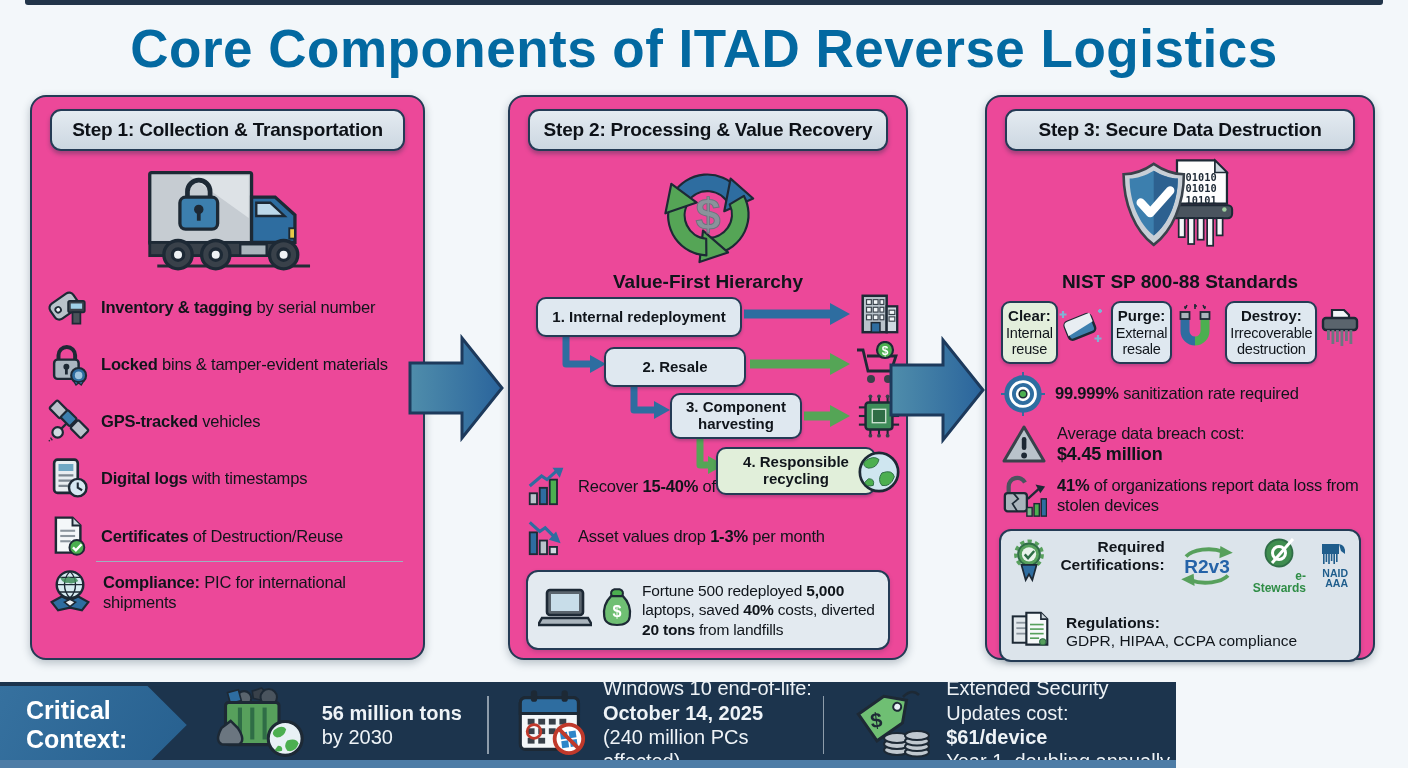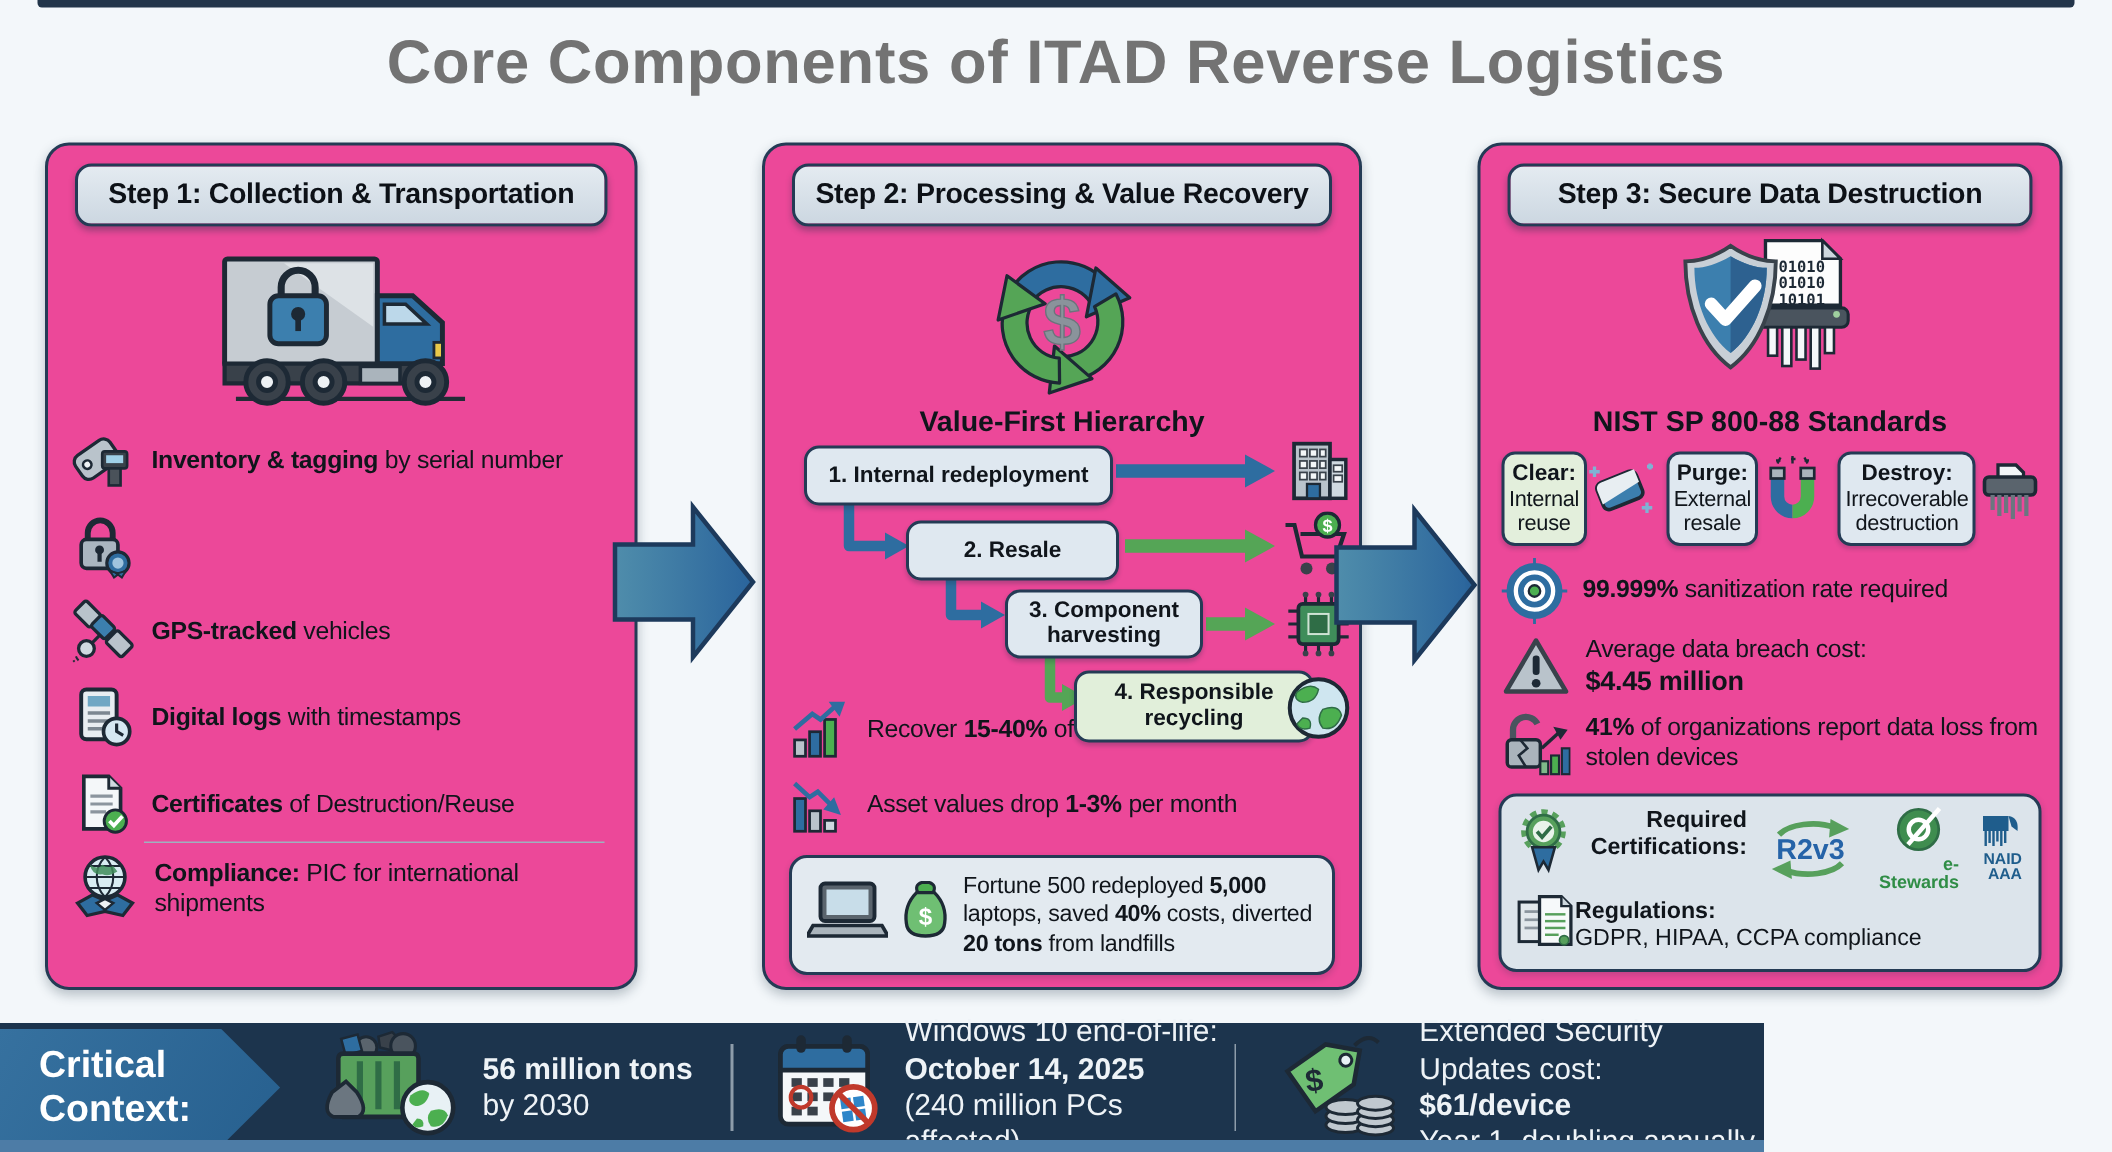--- a/index.html
+++ b/index.html
@@ -7,7 +7,7 @@
           font-family:"Liberation Sans",sans-serif;color:#10151b;}
   .top-strip{position:absolute;left:25px;top:0;width:1358px;height:5px;background:#22354a;border-radius:0 0 3px 3px;}
   .title{position:absolute;left:0;top:18px;width:100%;text-align:center;margin:0;
-         font-size:41px;font-weight:700;color:#737373;letter-spacing:.5px;}
+         font-size:53px;font-weight:700;color:#0369a1;letter-spacing:.5px;}
   .b{font-weight:700;}
 
   

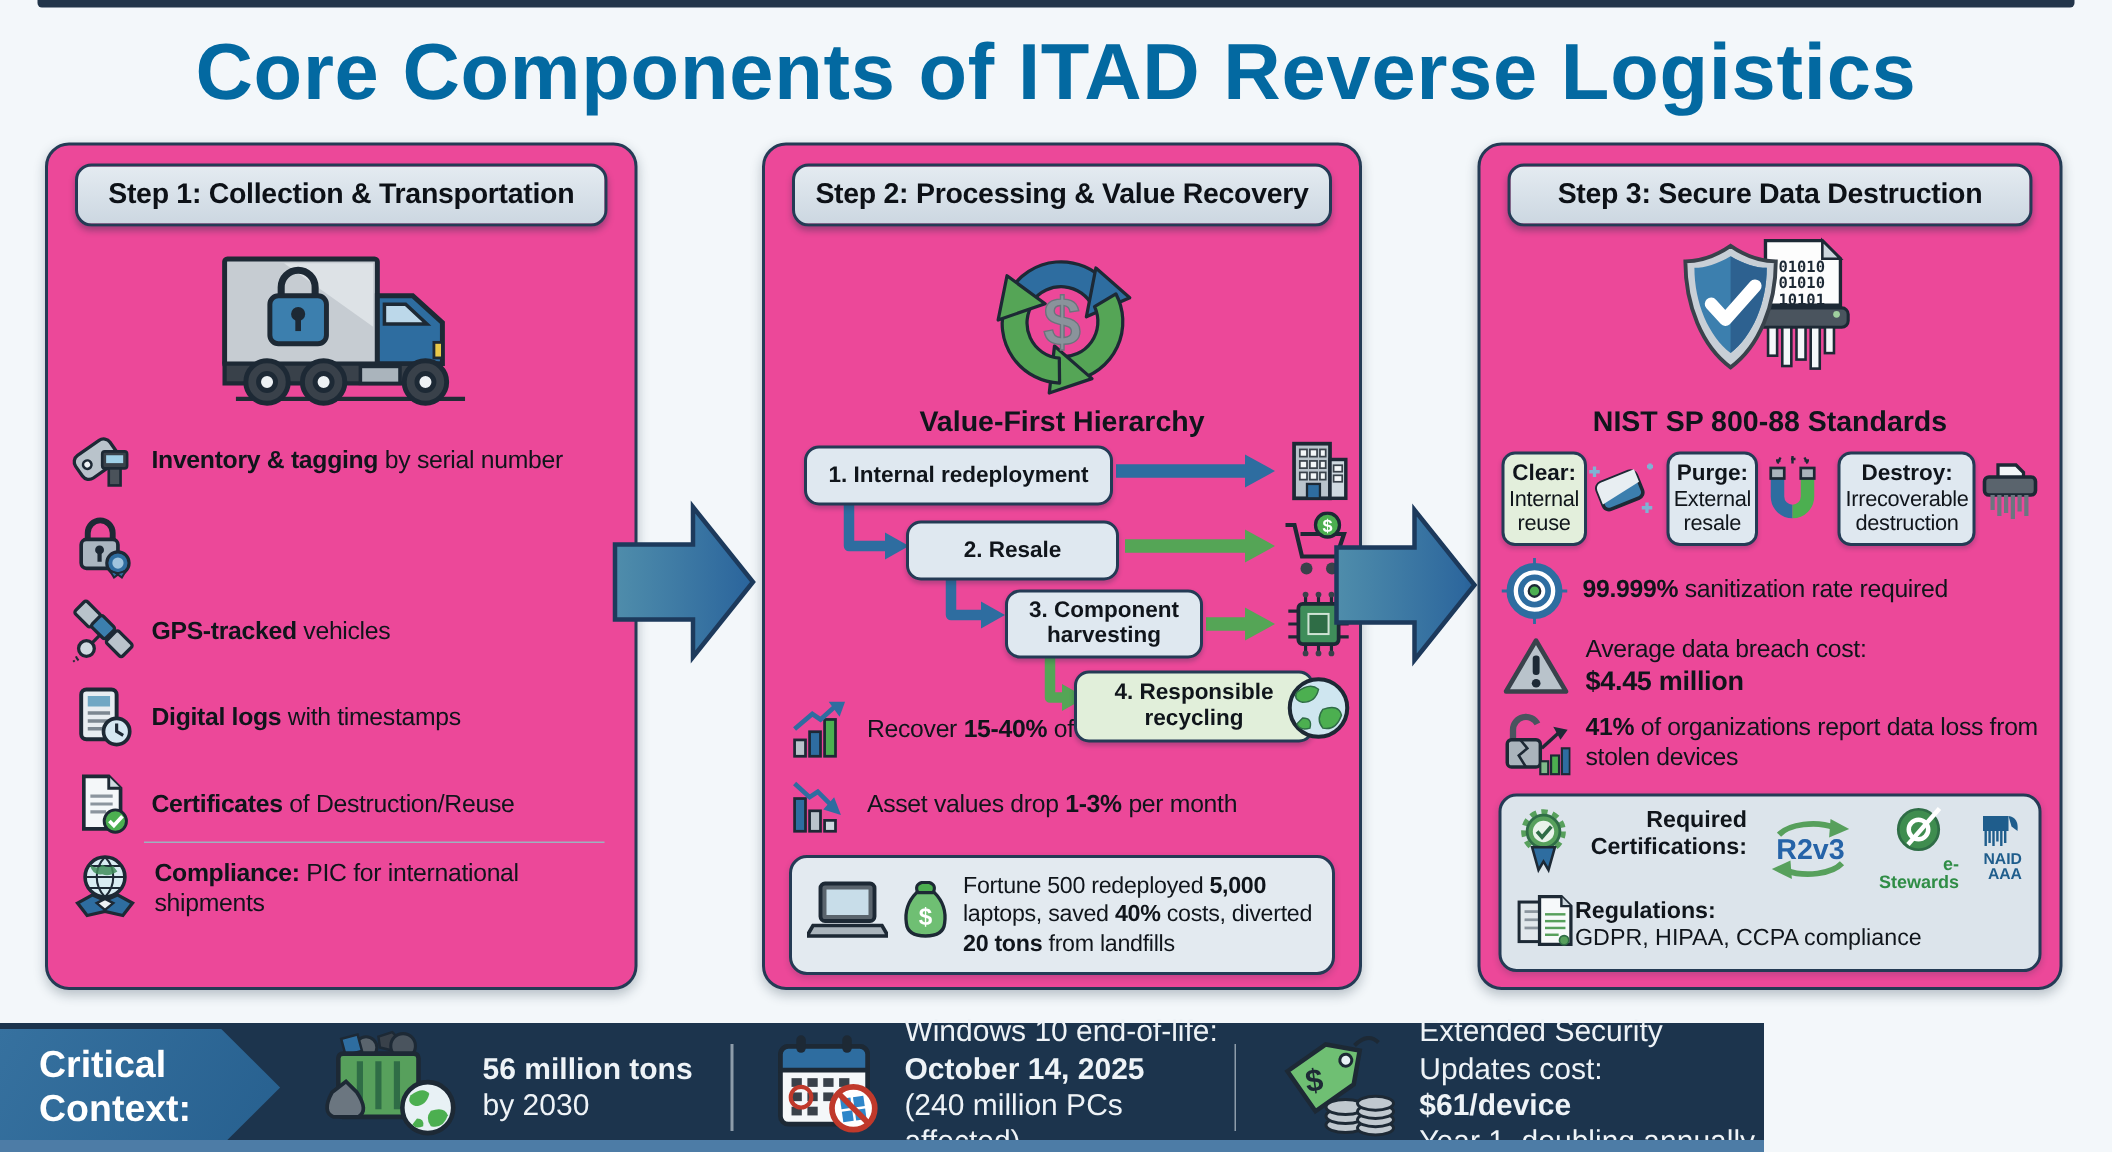--- a/index.html
+++ b/index.html
@@ -147,6 +147,7 @@
             <polygon points="41,43 38,48 34,45" fill="#2e6da0" stroke="#1d2935" stroke-width="1.5"></polygon>
           </svg>
         </span>
+        <span class="btext"><span class="b">Locked</span><span> bins &amp; tamper-evident materials</span></span>
       </li>
       <li class="bullet">
         <span class="bicon">

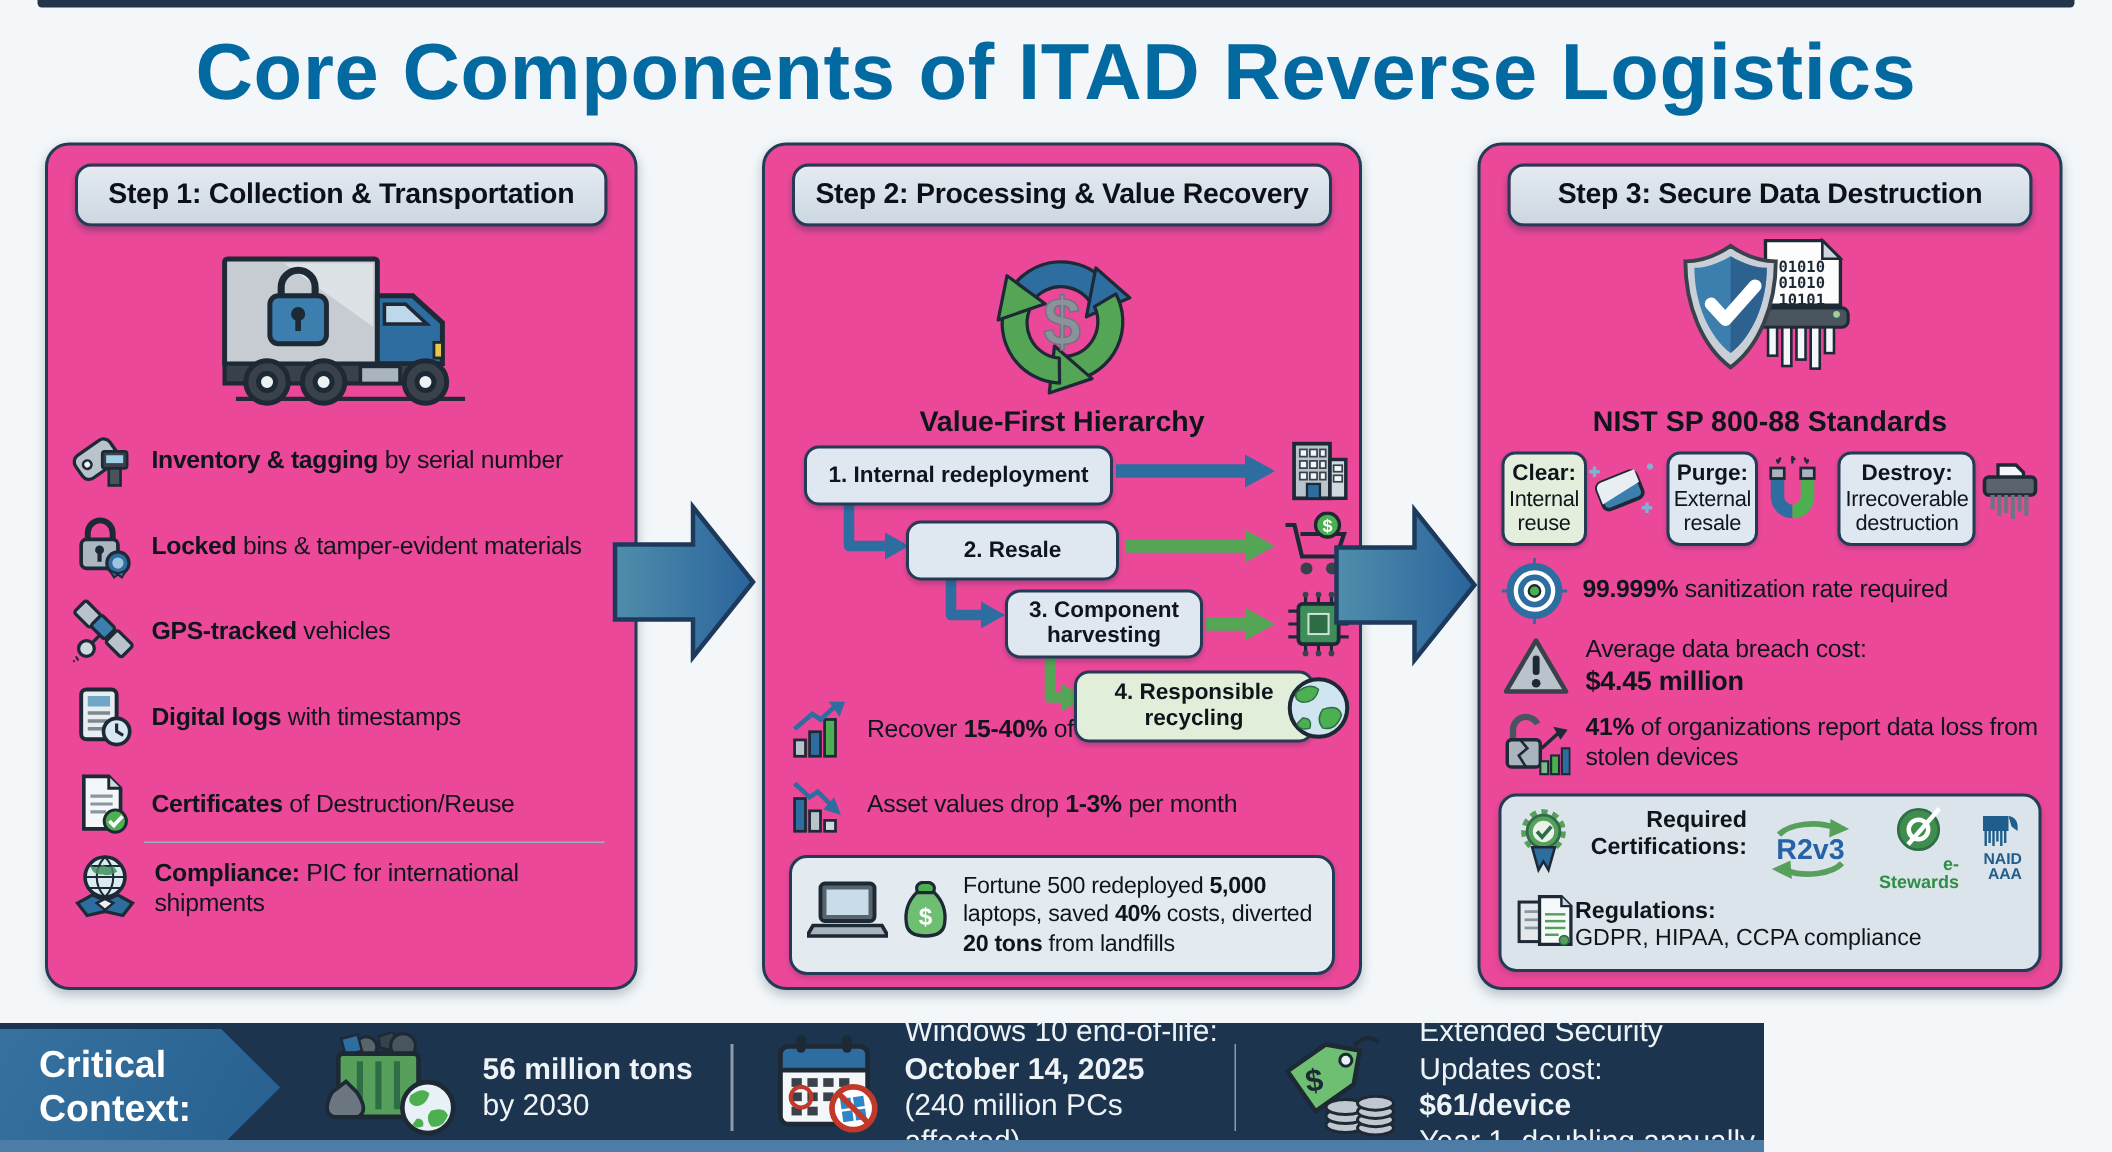--- a/index.html
+++ b/index.html
@@ -64,7 +64,7 @@
   .logo{display:flex;flex-direction:column;align-items:center;line-height:1;}
   .logo-esw{font-size:12px;font-weight:700;color:#2f8d46;margin-top:1px;}
   .logo-naid{font-size:10.5px;font-weight:700;color:#1f5d8c;margin-top:2px;}
-  .reg-row{display:flex;align-items:center;gap:0;margin-top:2px;}
+  .reg-row{display:flex;align-items:center;gap:16px;margin-top:17px;}
   .reg-label{font-size:15.5px;font-weight:700;}
   .reg-desc{font-size:15.5px;}
 

